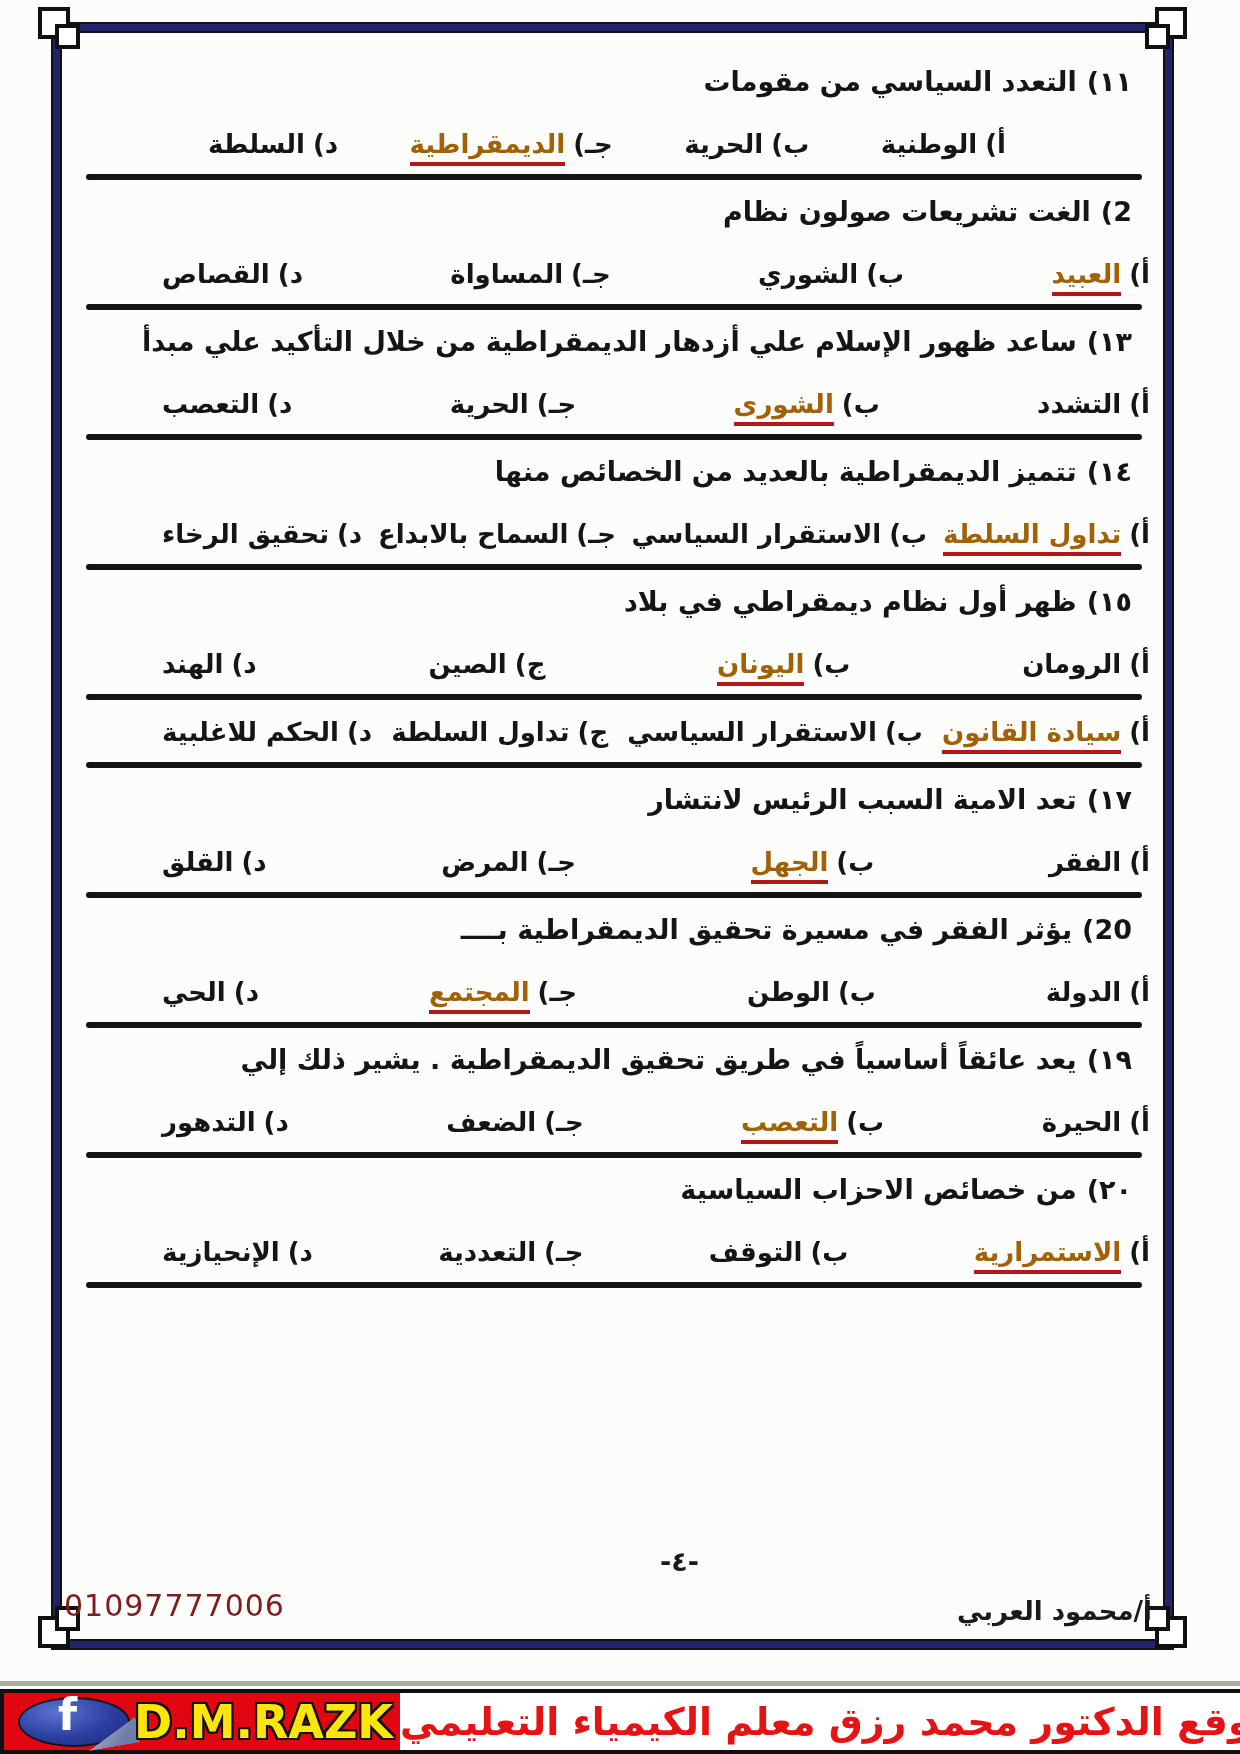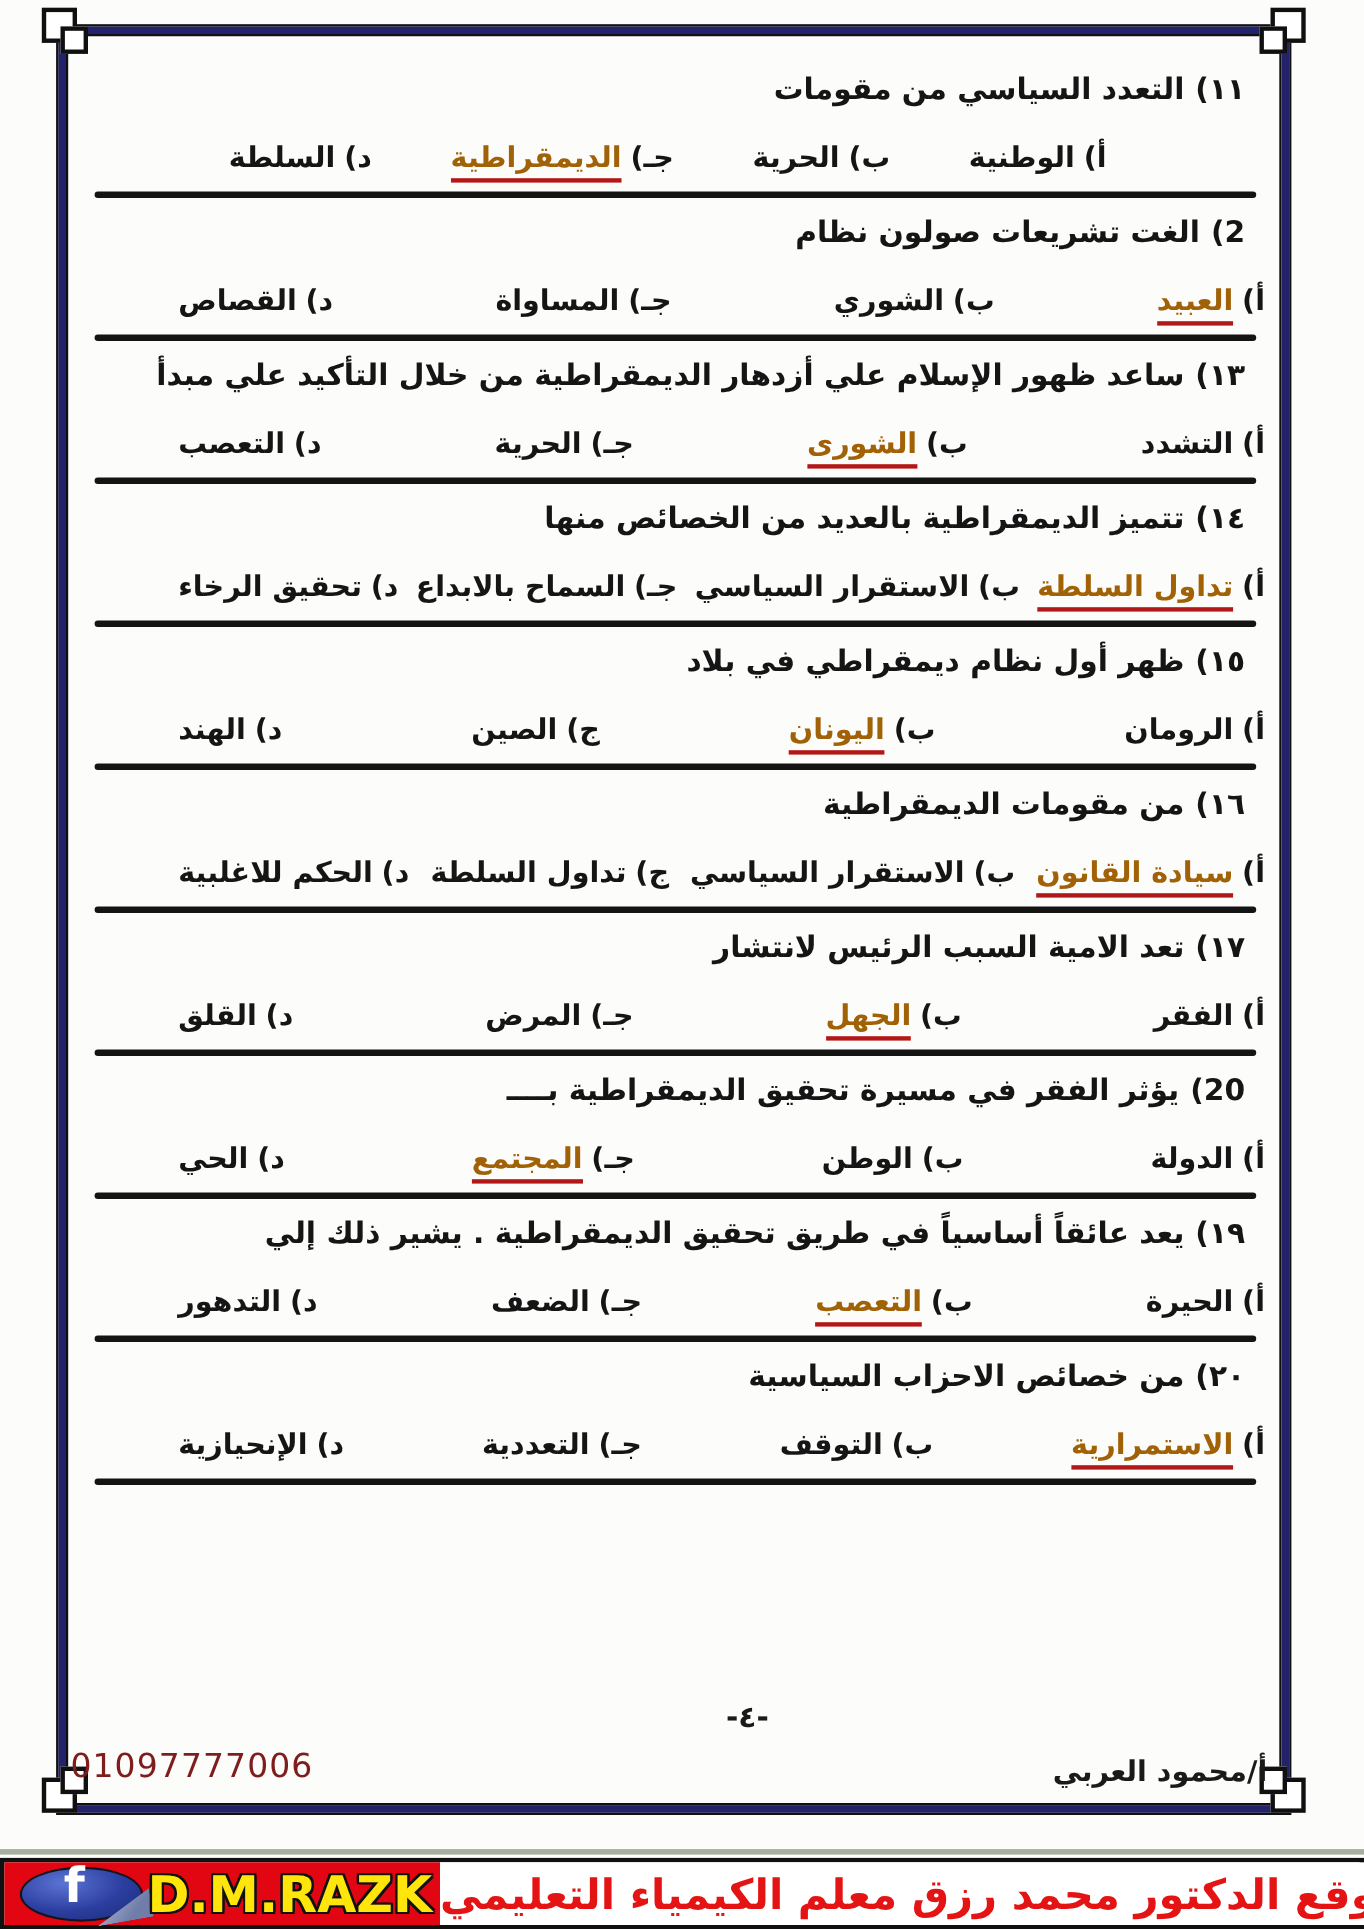--- a/index.html
+++ b/index.html
@@ -147,7 +147,6 @@
           <div class="q-sep"></div>
         </section>
         <section class="q">
-          <div class="q-title"><span class="q-num">١٦)</span><span class="q-text">من مقومات الديمقراطية</span></div>
           <div class="q-row">
             <span class="opt"><span class="opt-letter">أ)</span><span class="opt-text correct">سيادة القانون</span></span>
             <span class="opt"><span class="opt-letter">ب)</span><span class="opt-text">الاستقرار السياسي</span></span>

